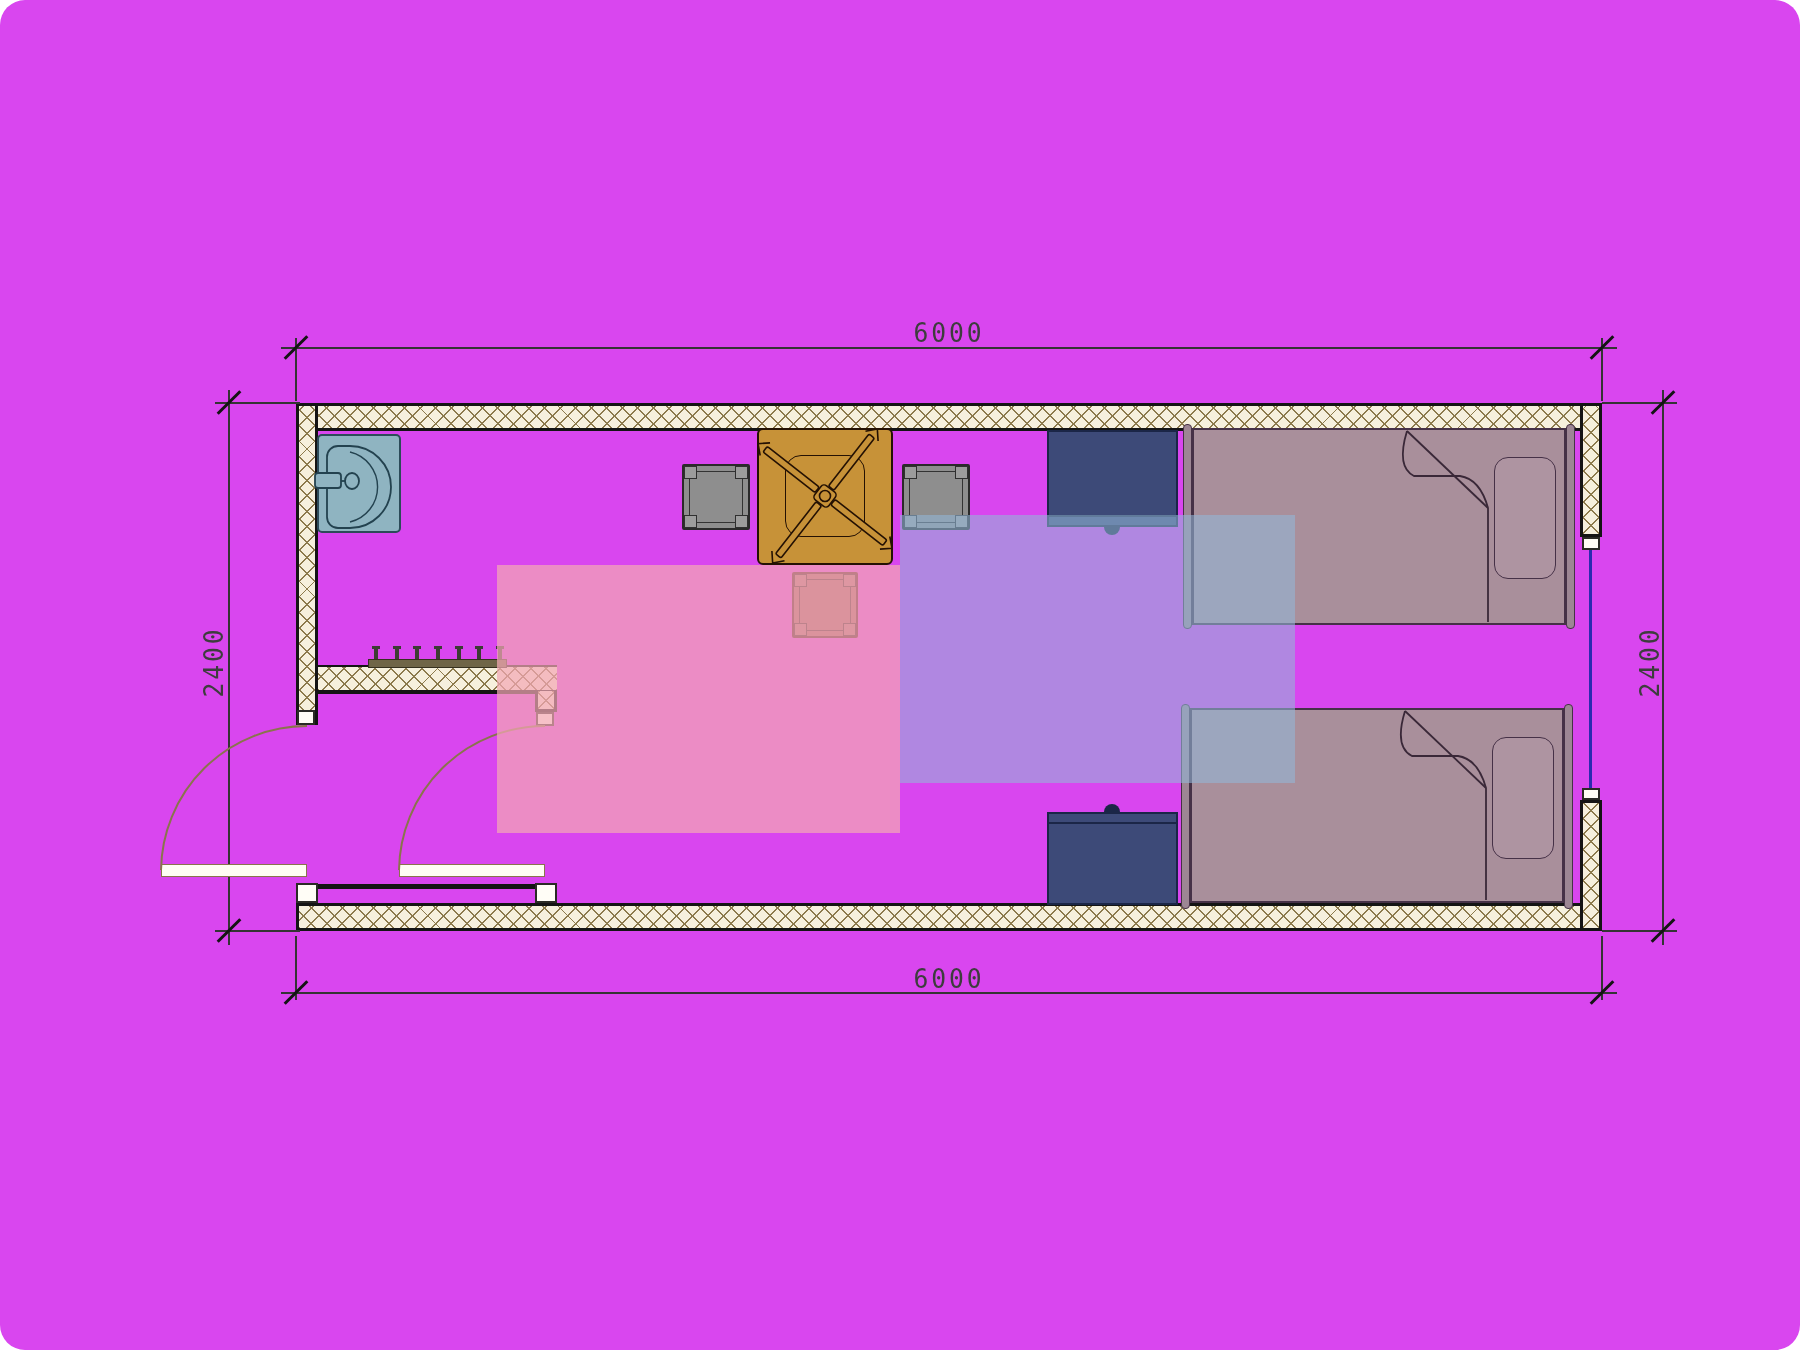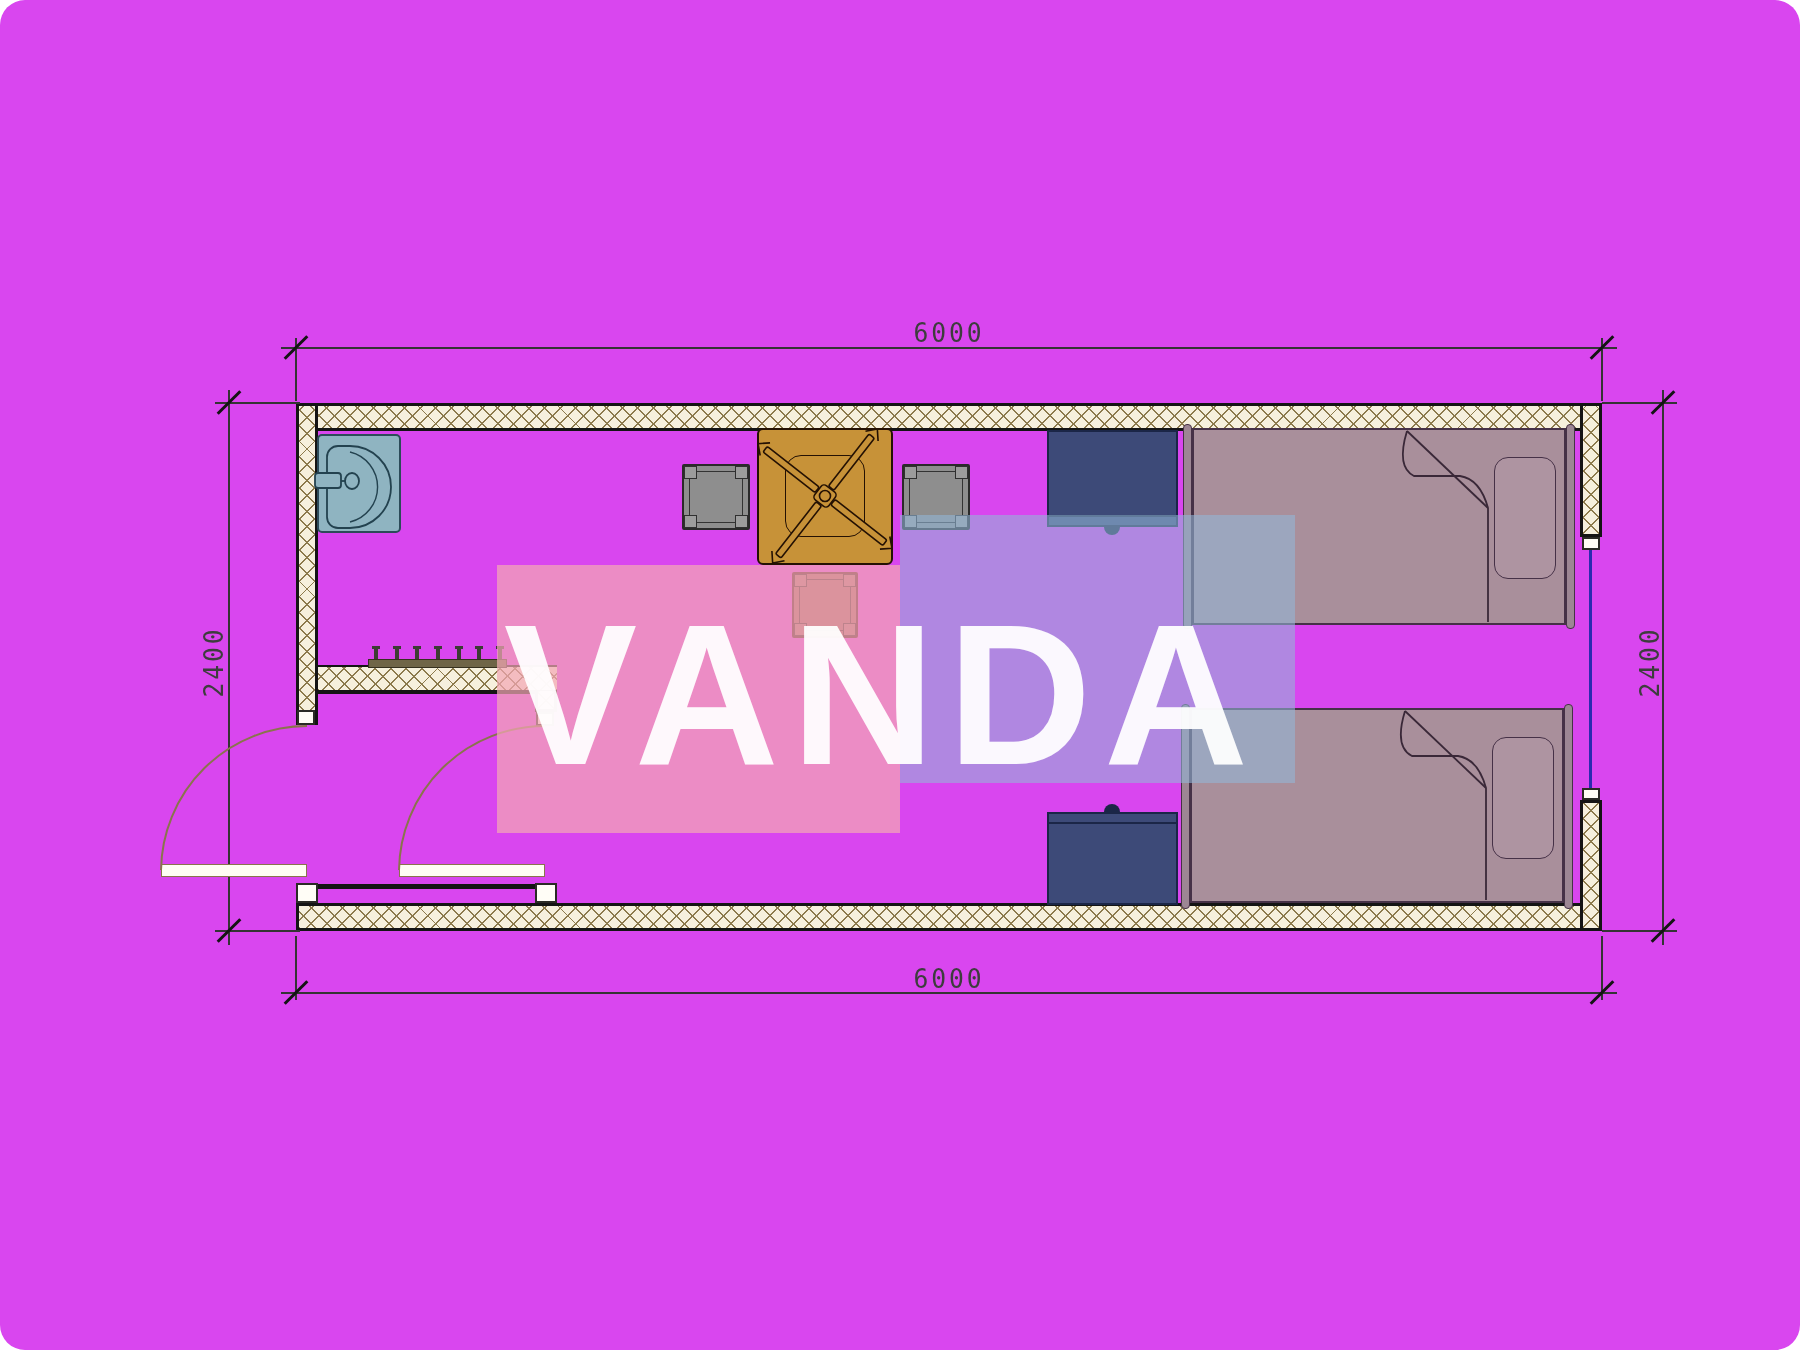--- a/index.html
+++ b/index.html
@@ -208,7 +208,6 @@
 
   <div class="wm" id="wm-pink" style="left:497px;top:565px;width:403px;height:268px;"></div>
   <div class="wm" id="wm-blue" style="left:900px;top:515px;width:395px;height:268px;"></div>
-  <div class="wm" id="wm-text" style="left:450px;top:595px;width:864px;height:200px;">VANDA</div>
 
 </div>
 

